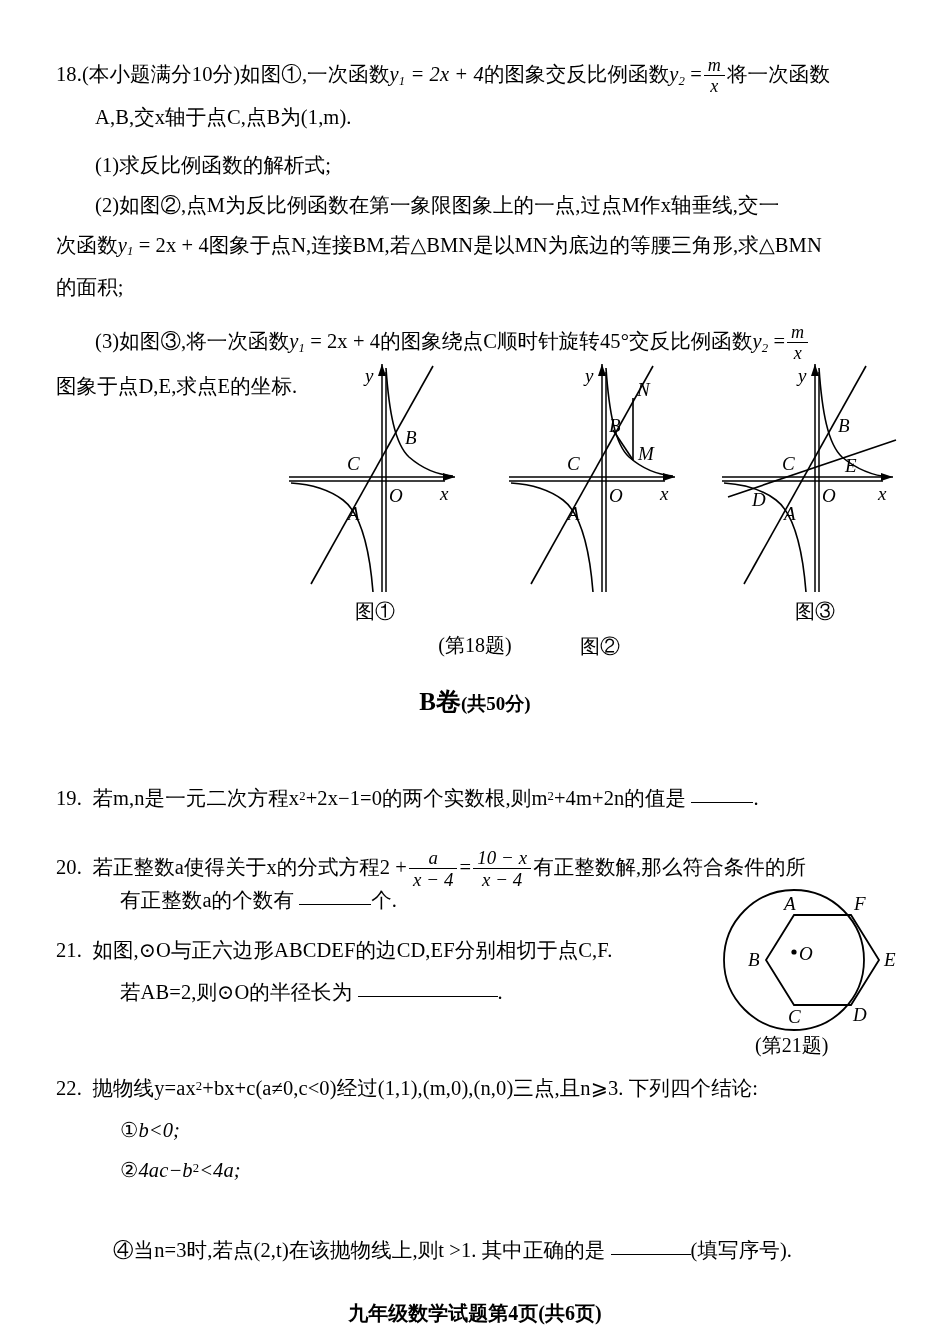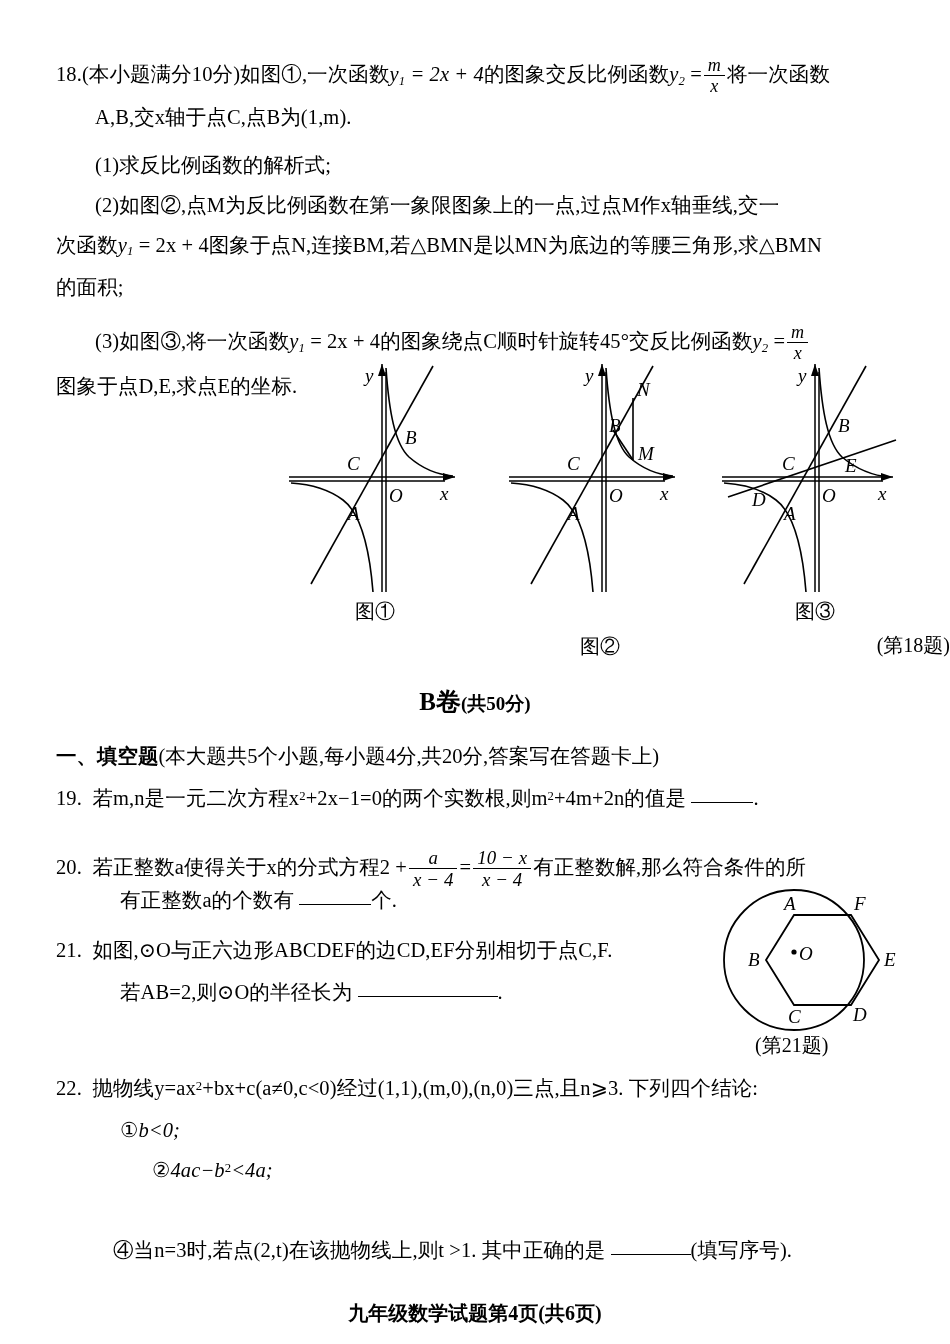--- a/index.html
+++ b/index.html
@@ -236,7 +236,7 @@
   <div class="caption cjk" style="left:355px; top:598px;">图①</div>
   <div class="caption cjk" style="left:580px; top:598px;margin-top:35px;">图②</div>
   <div class="caption cjk" style="left:795px; top:598px;">图③</div>
-  <div class="caption cjk" style="left:0; top:632px; width:950px; text-align:right;">(第18题)</div>
+  <div class="caption cjk" style="left:0; top:632px; width:950px; text-align:center;">(第18题)</div>
 
   <div class="bjuan cjk" style="top:685px;">
     <span>B卷</span><span class="small">(共50分)</span>

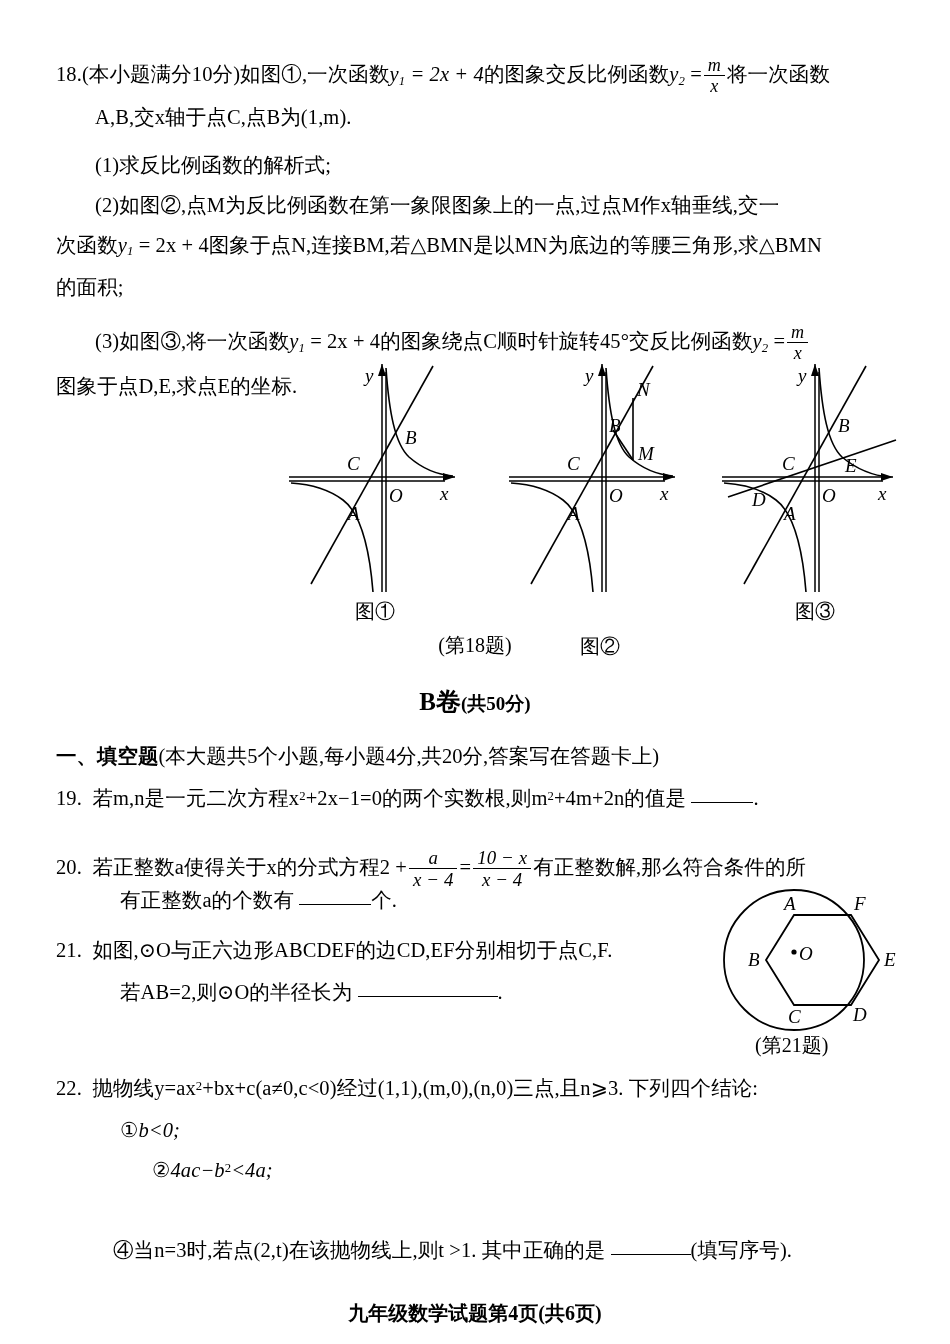--- a/index.html
+++ b/index.html
@@ -242,9 +242,6 @@
     <span>B卷</span><span class="small">(共50分)</span>
   </div>
 
-  <div class="sec-head cjk" style="left:56px; top:742px;">
-    <b>一、填空题</b><span>(本大题共5个小题,每小题4分,共20分,答案写在答题卡上)</span>
-  </div>
 
   <div class="ln cjk" style="left:56px; top:788px;">
     <span class="num">19.</span>&nbsp;&nbsp;<span>若m,n是一元二次方程x</span><sup class="num">2</sup><span>+2x−1=0的两个实数根,则m</span><sup class="num">2</sup><span>+4m+2n的值是</span>&nbsp;<span class="blank" style="width:62px;"></span><span>.</span>

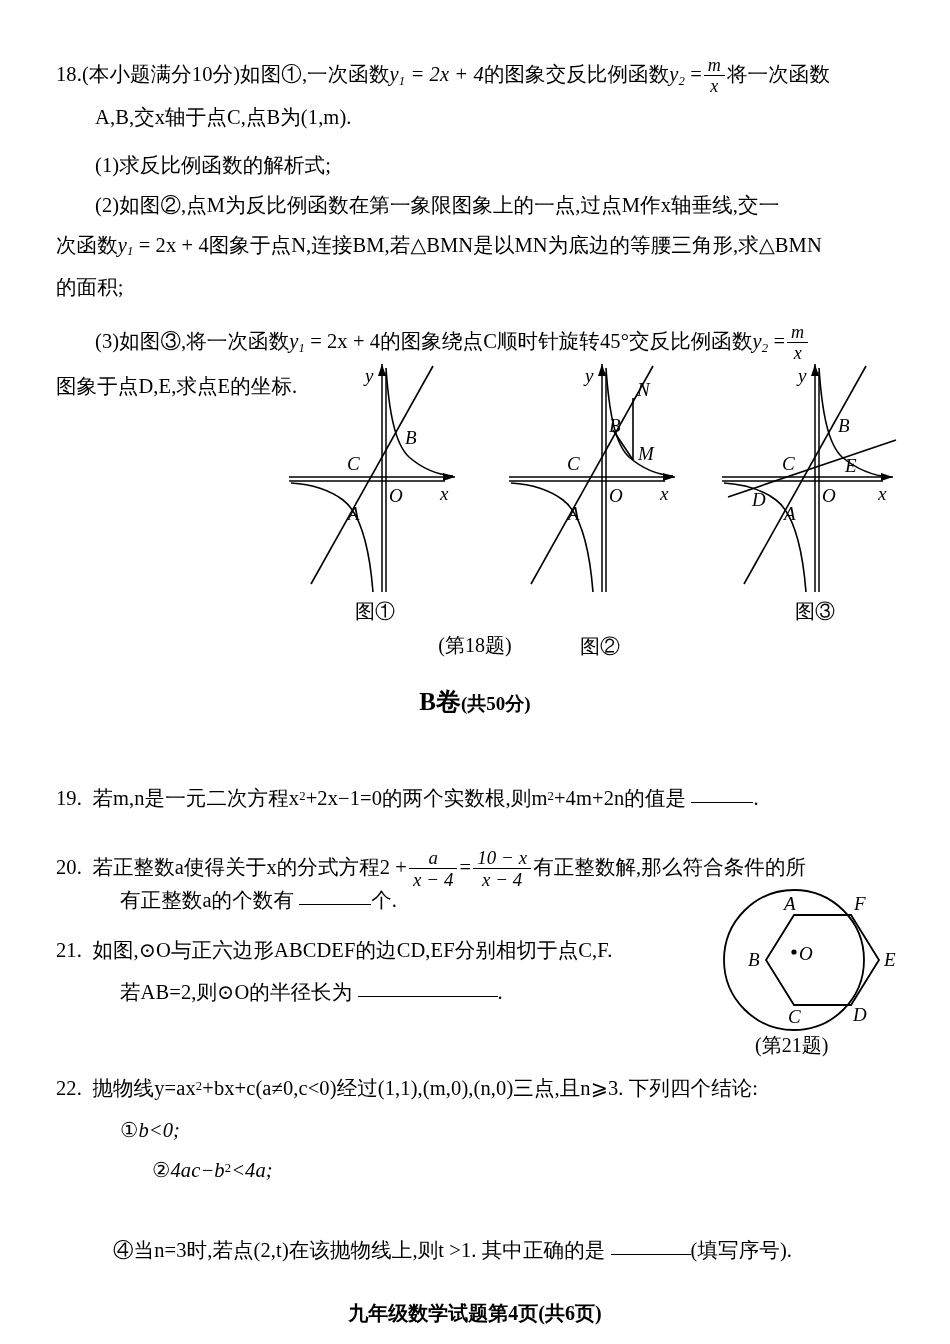--- a/index.html
+++ b/index.html
@@ -289,7 +289,7 @@
     <span>①</span><i>b&lt;0;</i>
   </div>
 
-  <div class="ln cjk" style="left:120px; top:1160px;margin-left:32px;">
+  <div class="ln cjk" style="left:120px; top:1160px;">
     <span>②</span><i>4ac−b</i><sup class="num">2</sup><i>&lt;4a;</i>
   </div>
 

